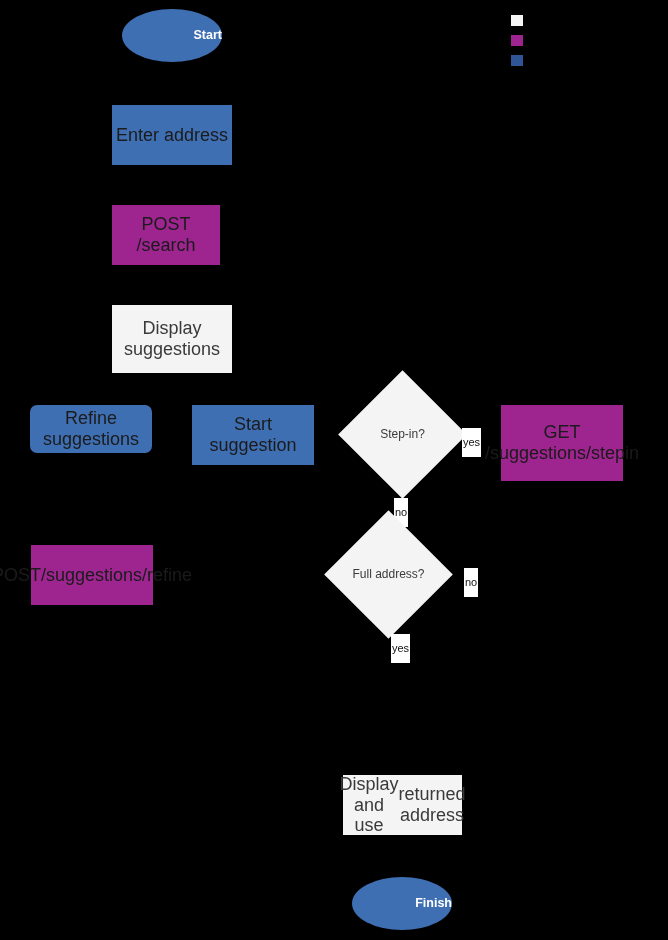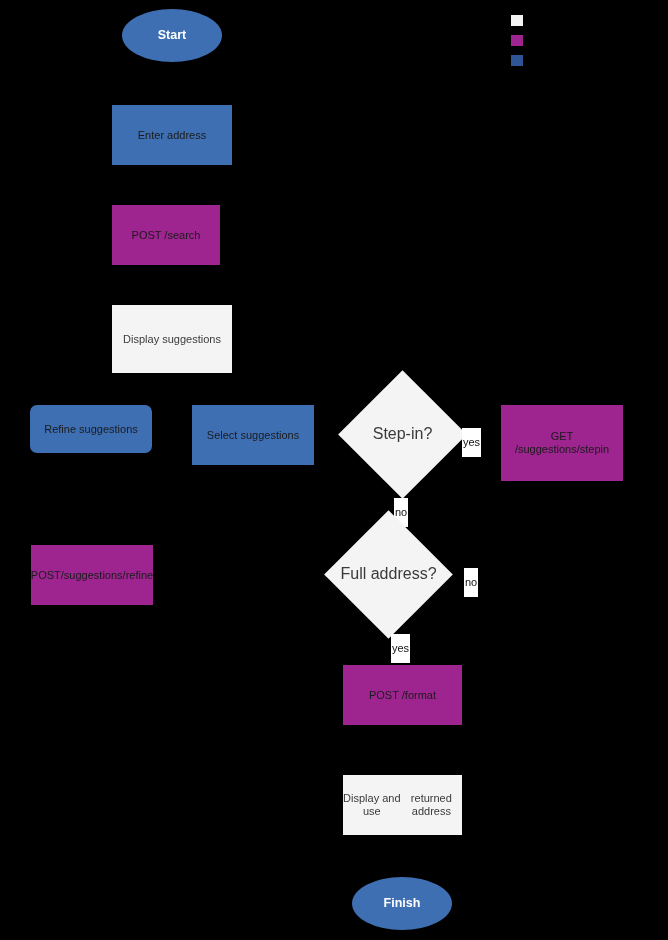--- a/index.html
+++ b/index.html
@@ -38,6 +38,7 @@
     color: #ffffff;
     font-size: 12.5px;
     font-weight: bold;
+    justify-content: flex-end;
   }
 
   .node-decision {

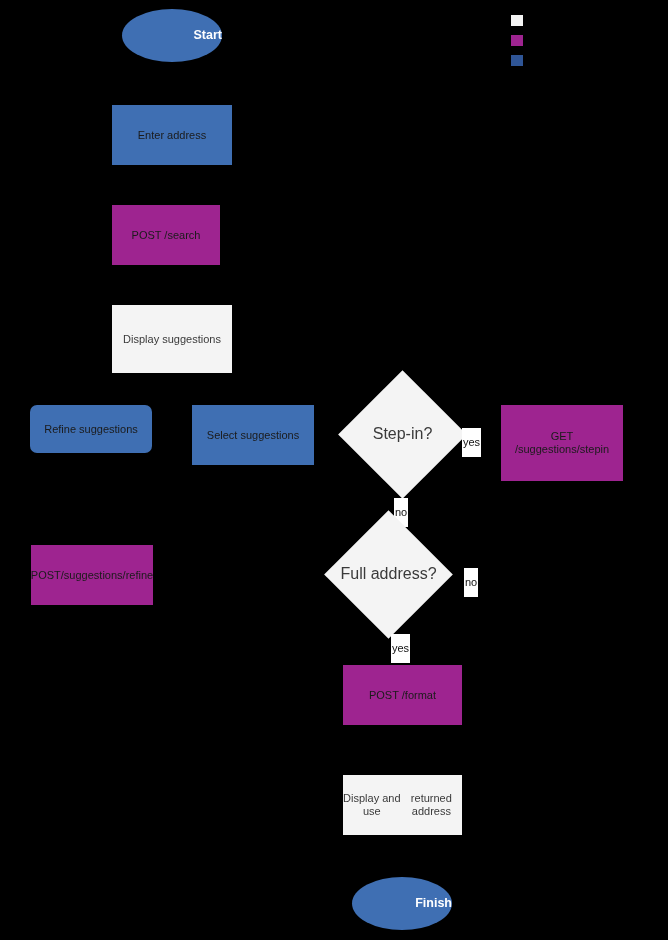--- a/index.html
+++ b/index.html
@@ -25,7 +25,7 @@
     line-height: 1.15;
   }
   .node-process {
-    font-size: 11px;
+    font-size: 18px;
     color: #1b1b1b;
   }
   .node-process.fill-blue { background: #3f6fb3; }

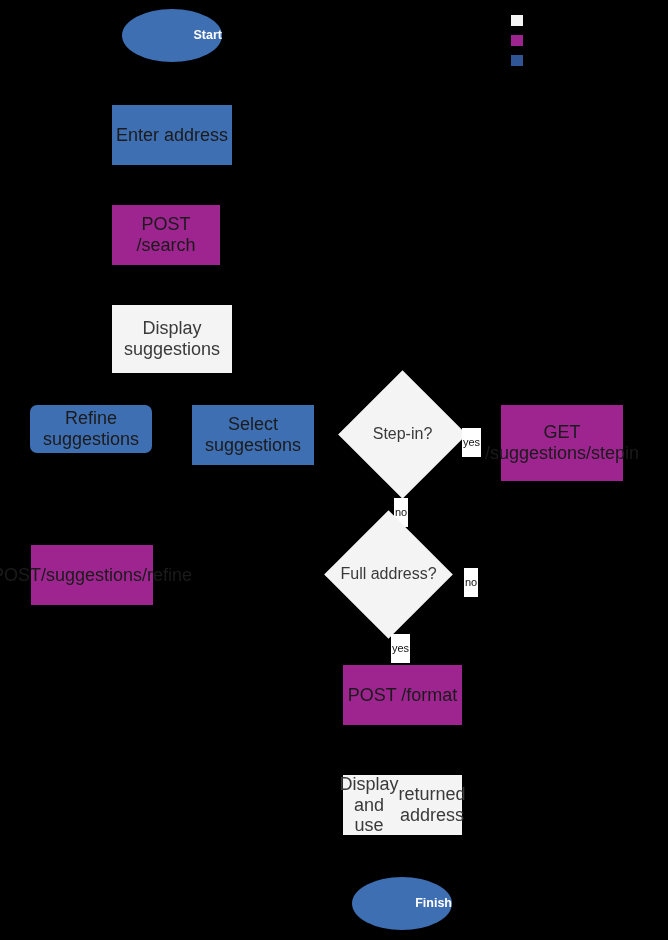--- a/index.html
+++ b/index.html
@@ -129,7 +129,7 @@
   </div>
 
   <div class="node node-process fill-blue" style="left:192px; top:405px; width:122px; height:60px;">
-    <span>Select suggestions</span>
+    <span>Start suggestion</span>
   </div>
 
   <div class="node node-decision" style="left:357px; top:389px; width:91px; height:91px;">

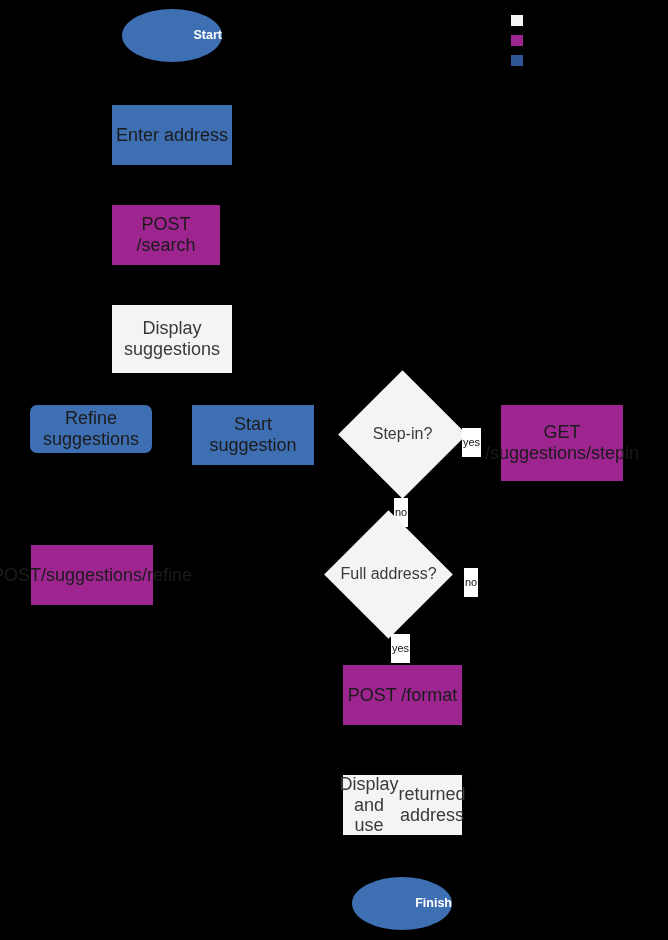--- a/index.html
+++ b/index.html
@@ -53,7 +53,7 @@
   .decision-label {
     position: relative;
     z-index: 2;
-    font-size: 16px;
+    font-size: 12px;
     color: #3a3a3a;
     white-space: nowrap;
   }

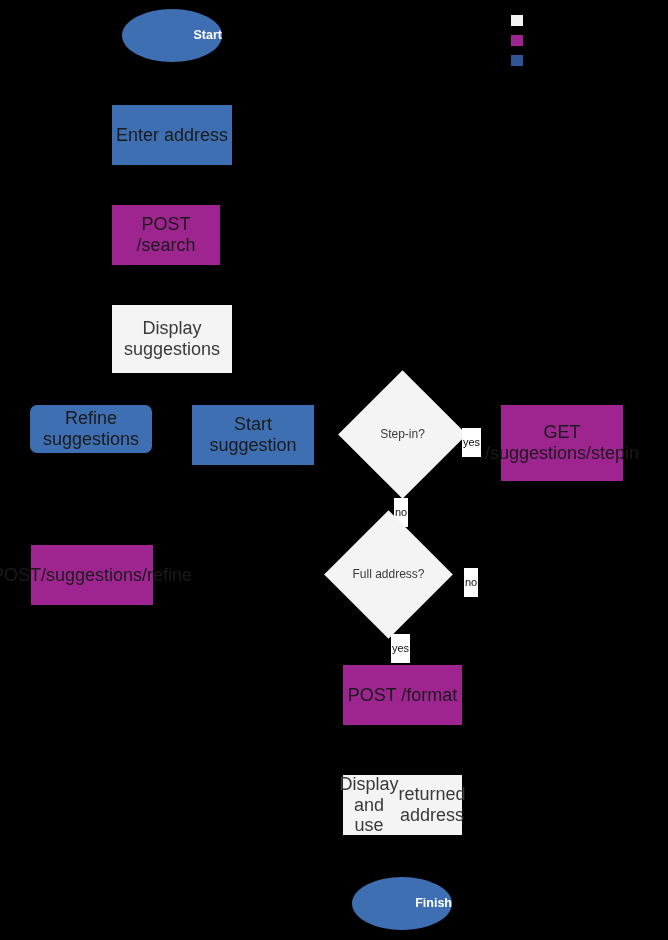--- a/index.html
+++ b/index.html
@@ -160,9 +160,6 @@
 
   <div class="edge-label" style="left:391px; top:634px;">yes</div>
 
-  <div class="node node-process fill-magenta" style="left:343px; top:665px; width:119px; height:60px;">
-    <span>POST /format</span>
-  </div>
 
   <div class="node node-process fill-white" style="left:343px; top:775px; width:119px; height:60px; flex-direction:row;">
     <span>Display and use</span>

